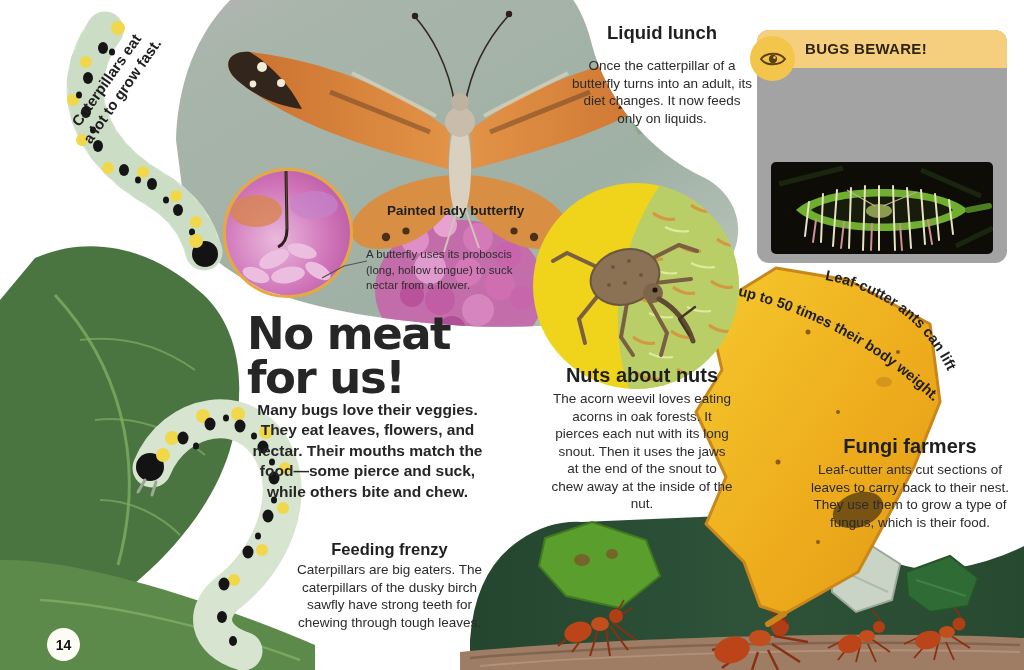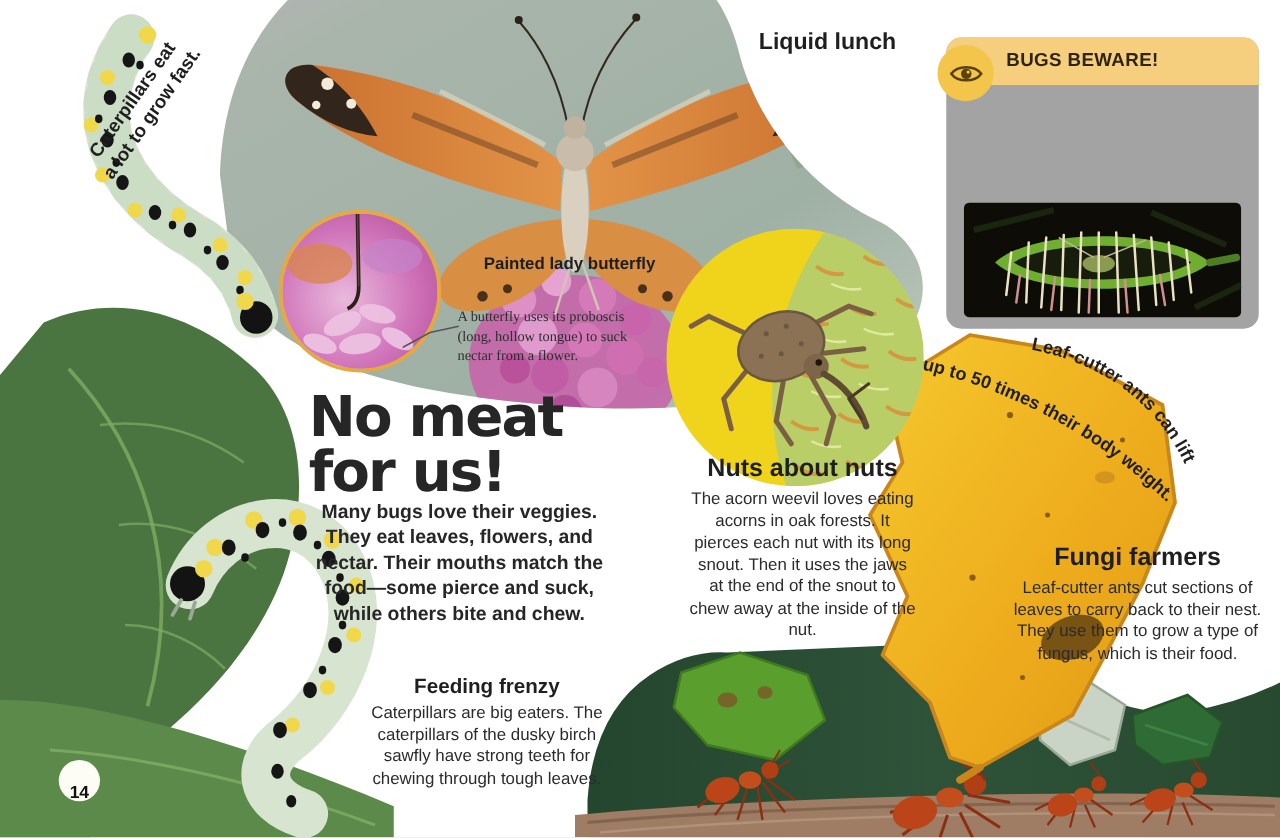--- a/index.html
+++ b/index.html
@@ -453,6 +453,7 @@
 
   <div class="abs liquid center">
     <div class="h-med">Liquid lunch</div>
+    <div class="body-txt">Once the catterpillar of a butterfly turns into an adult, its diet changes. It now feeds only on liquids.</div>
   </div>
 
   <div class="abs h-big pre no-meat-h">No meat

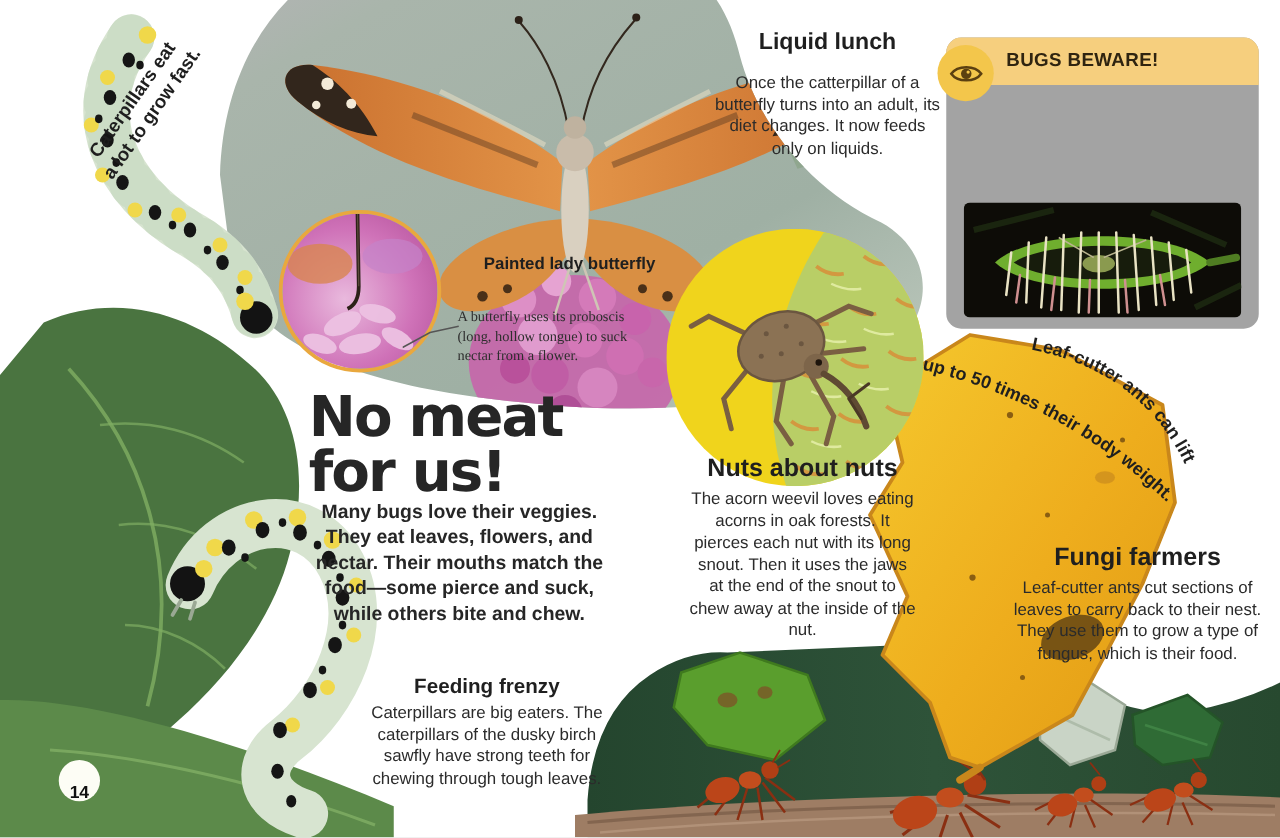--- a/index.html
+++ b/index.html
@@ -68,7 +68,7 @@
   }
 
   .painted-caption{left:387px;top:203px;}
-  .prob-note{left:366px;top:247px;width:162px;font-family:Liberation Serif, serif;}
+  .prob-note{left:366px;top:247px;width:162px;}
   .leader{left:322px;top:252px;width:46px;height:28px;}
 
   .no-meat-h{left:247px;top:312px;width:260px;}

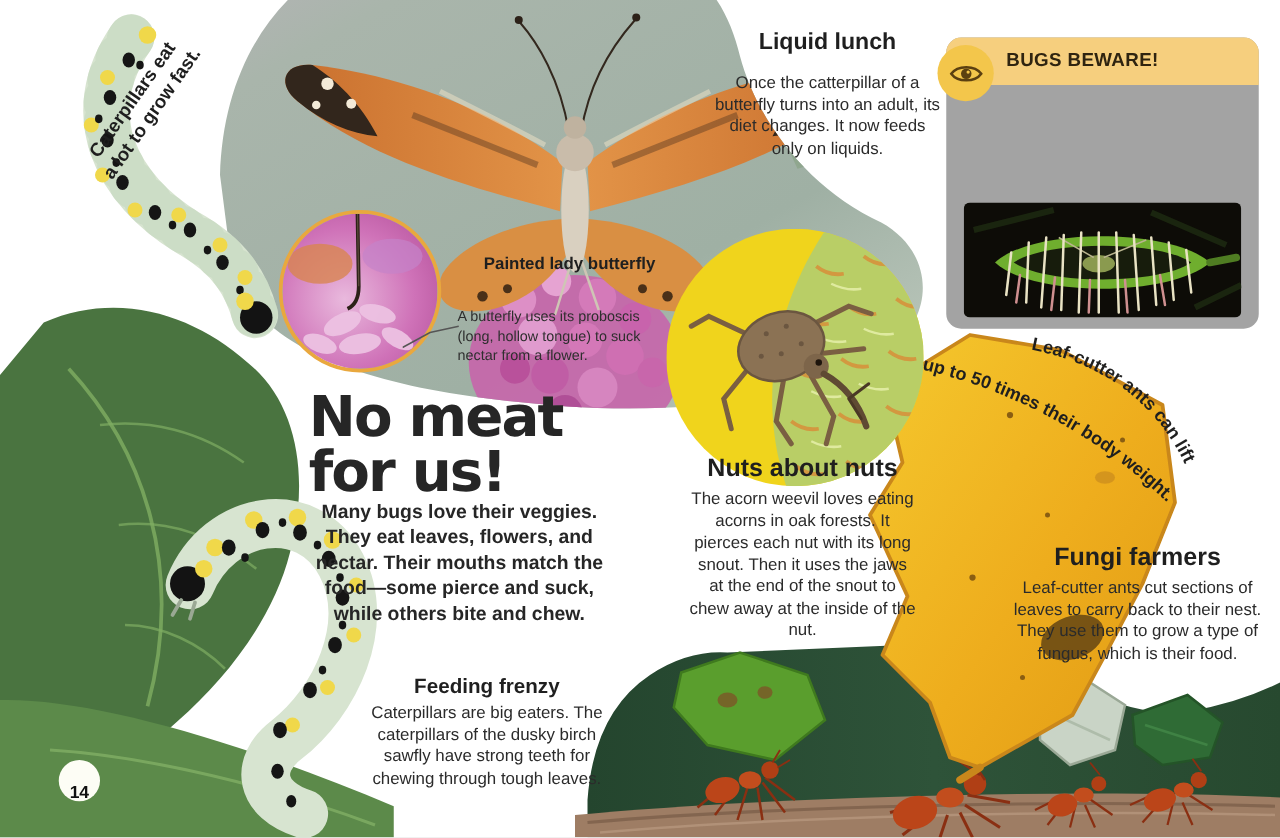--- a/index.html
+++ b/index.html
@@ -90,8 +90,8 @@
   .curve-text text{font-family:"Liberation Sans",sans-serif;font-weight:bold;font-size:14.5px;fill:#1f1f1f;}
 
   .page-circle{
-    left:47px;top:608px;width:33px;height:33px;border-radius:50%;background:#fdfdf5;
-    display:flex;align-items:flex-end;justify-content:center;
+    left:47px;top:628px;width:33px;height:33px;border-radius:50%;background:#fdfdf5;
+    display:flex;align-items:center;justify-content:center;
     font-weight:bold;font-size:14px;color:#111;
   }
 </style>

